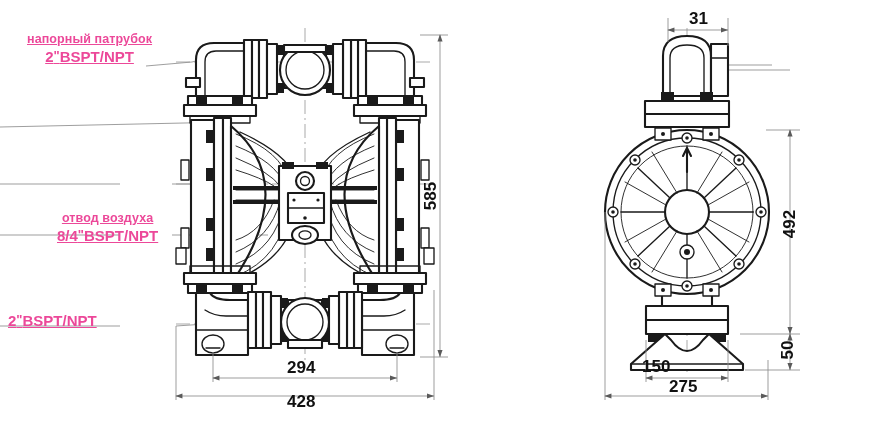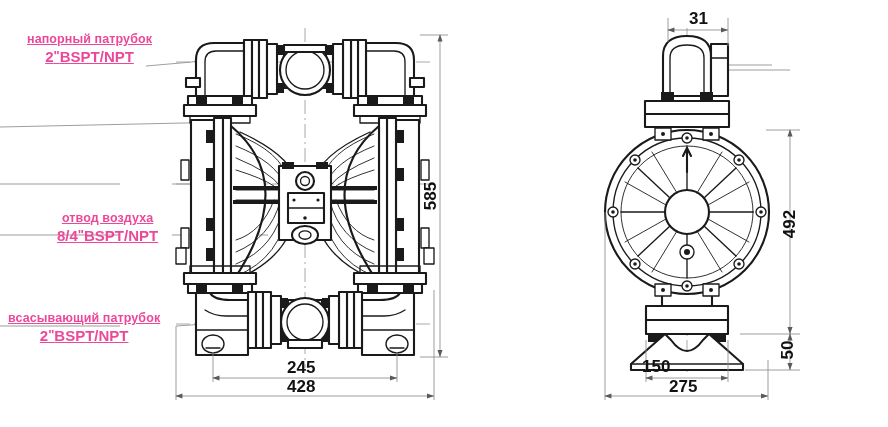--- a/index.html
+++ b/index.html
@@ -386,7 +386,6 @@
   </div>
 
   <div class="lbl" style="left:8px;top:311px;">
-    <span class="l1">всасывающий патрубок</span>
     <span class="l2"><span class="frac">2</span><span class="q">"</span><span class="tail">BSPT/NPT</span></span>
   </div>
 

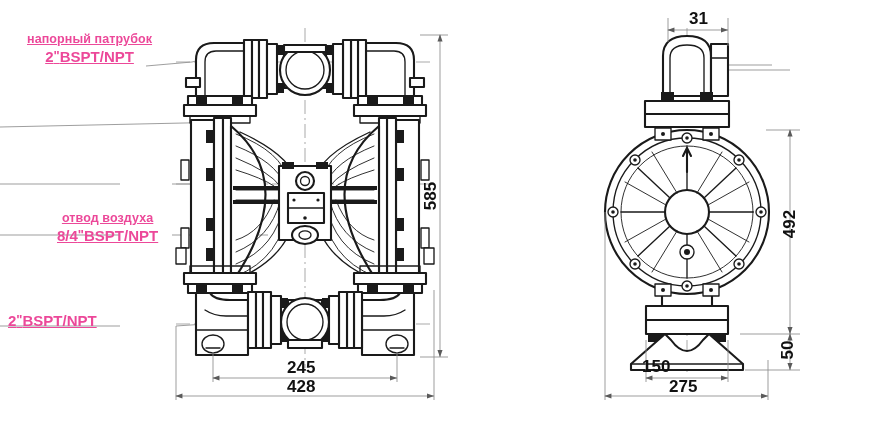--- a/index.html
+++ b/index.html
@@ -391,7 +391,7 @@
 
   <div class="dim vert" style="left:417px;top:186px;transform:rotate(-90deg);">585</div>
 
-  <div class="dim" style="left:287px;top:358px;">245</div>
+  <div class="dim" style="left:287px;top:358px;">294</div>
 
   <div class="dim" style="left:287px;top:377px;">428</div>
 

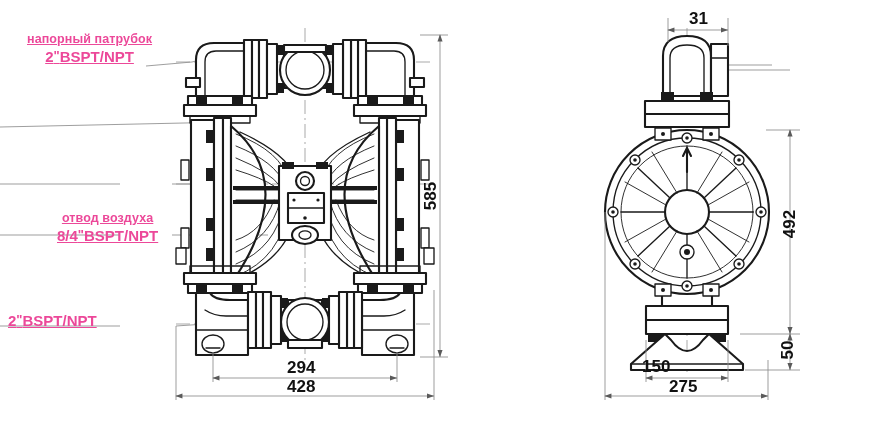--- a/index.html
+++ b/index.html
@@ -393,7 +393,7 @@
 
   <div class="dim" style="left:287px;top:358px;">294</div>
 
-  <div class="dim" style="left:287px;top:377px;">428</div>
+  <div class="dim" style="left:287px;top:392px;">428</div>
 
   <div class="dim" style="left:689px;top:9px;">31</div>
 

